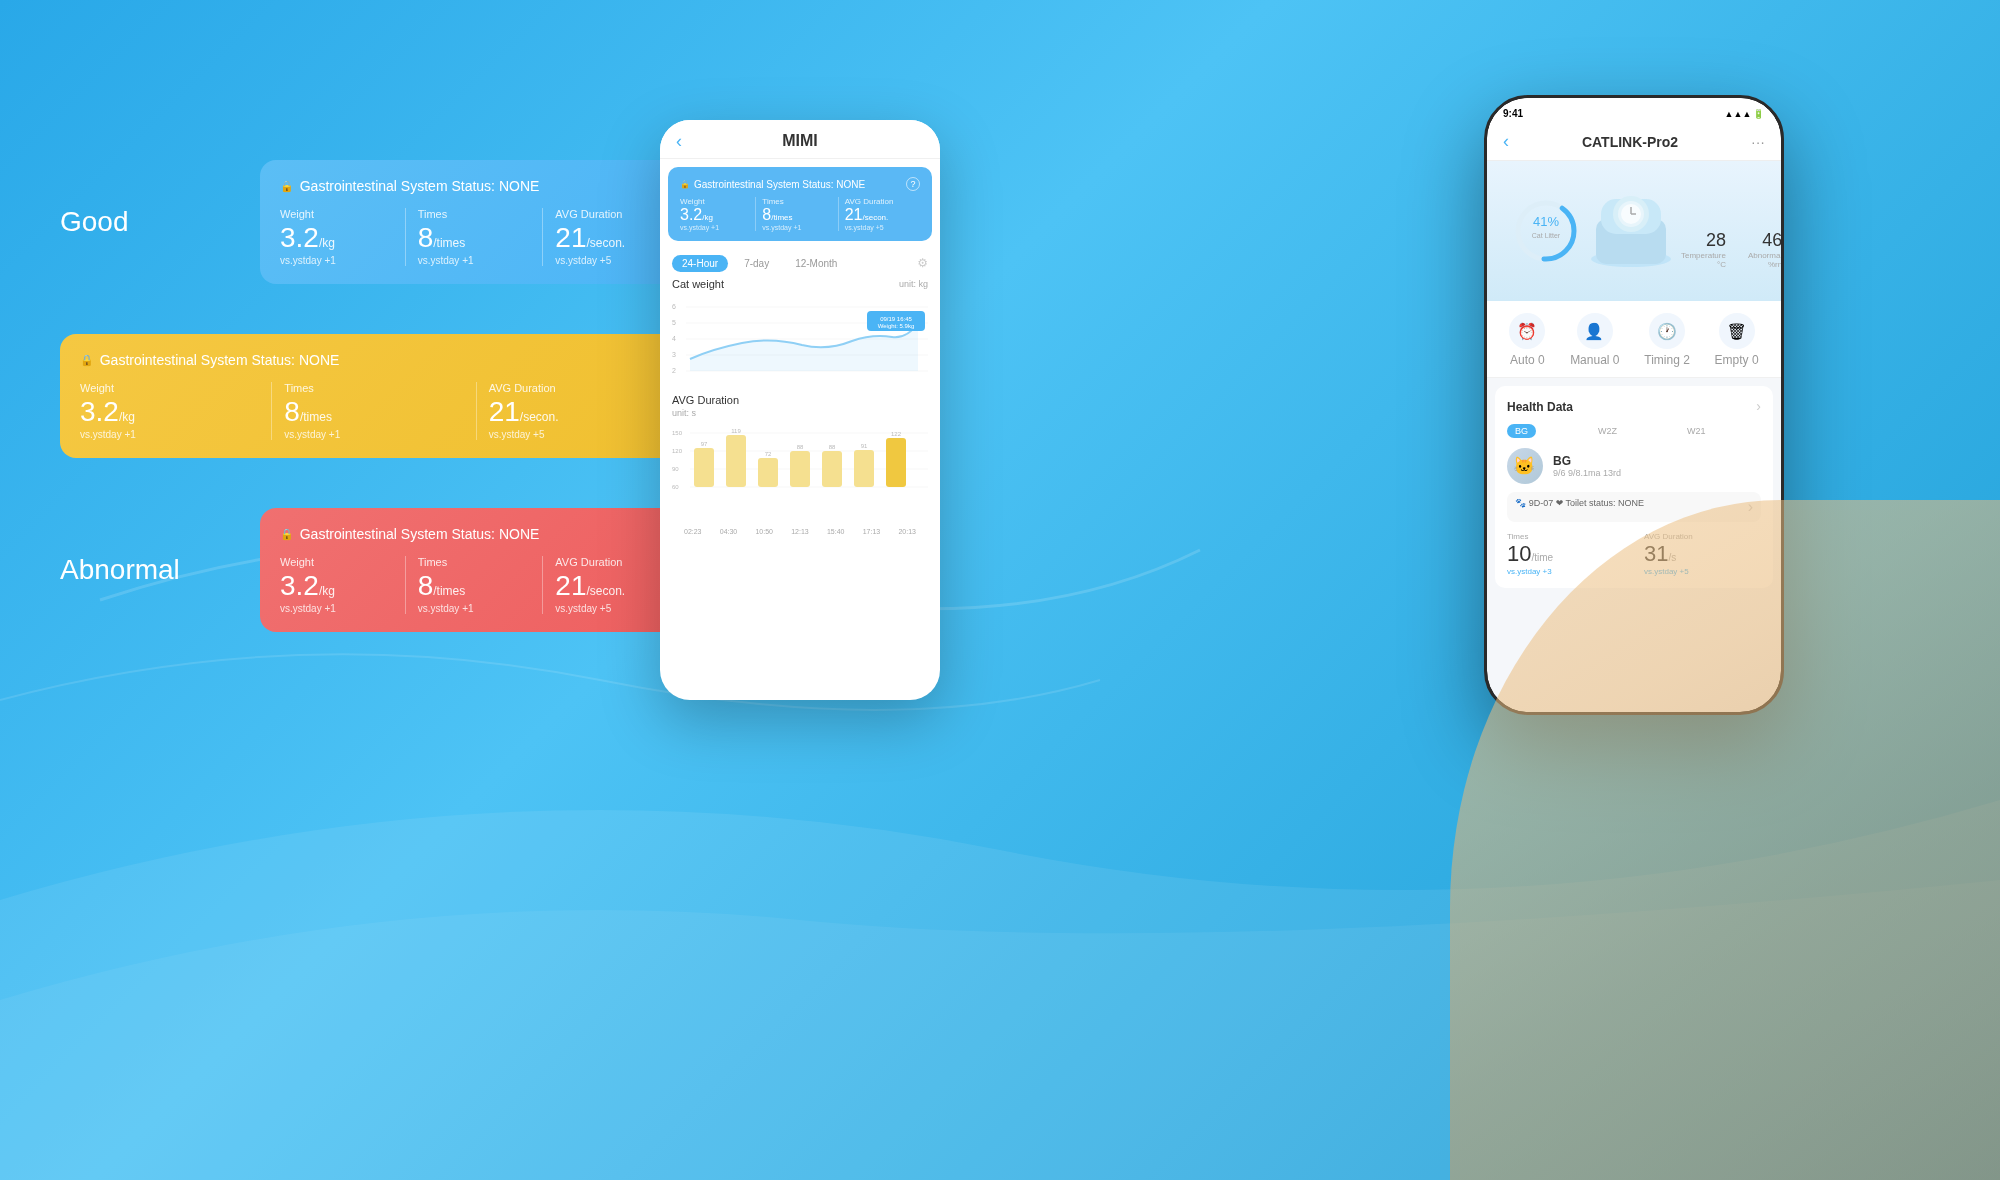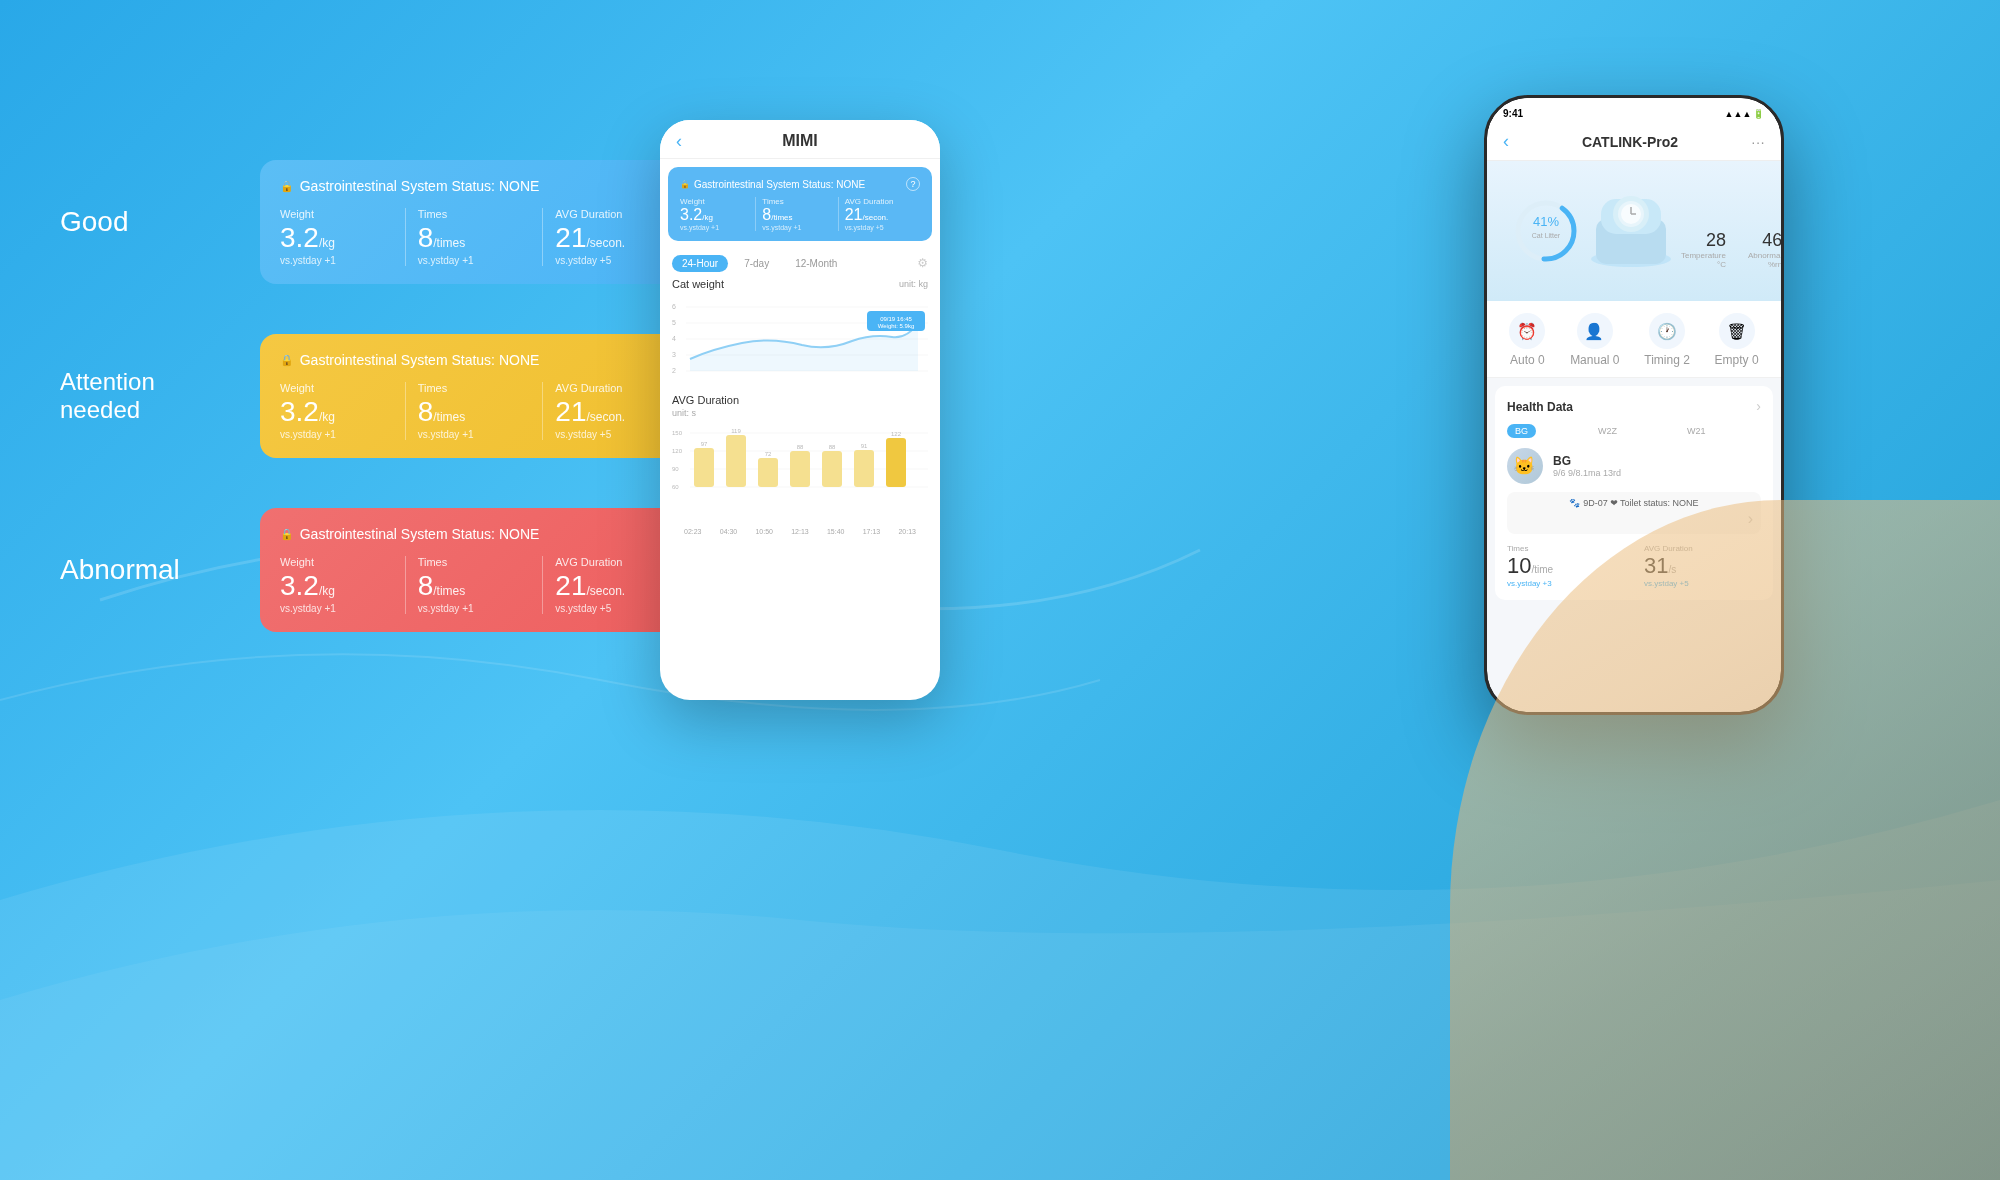--- a/index.html
+++ b/index.html
@@ -542,7 +542,6 @@
   </div>
 
   <div class="status-row">
-    <div class="status-label" style="font-size:24px;">Attention needed</div>
     <div class="status-card card-attention">
       <div class="card-header">
         <div class="card-title">

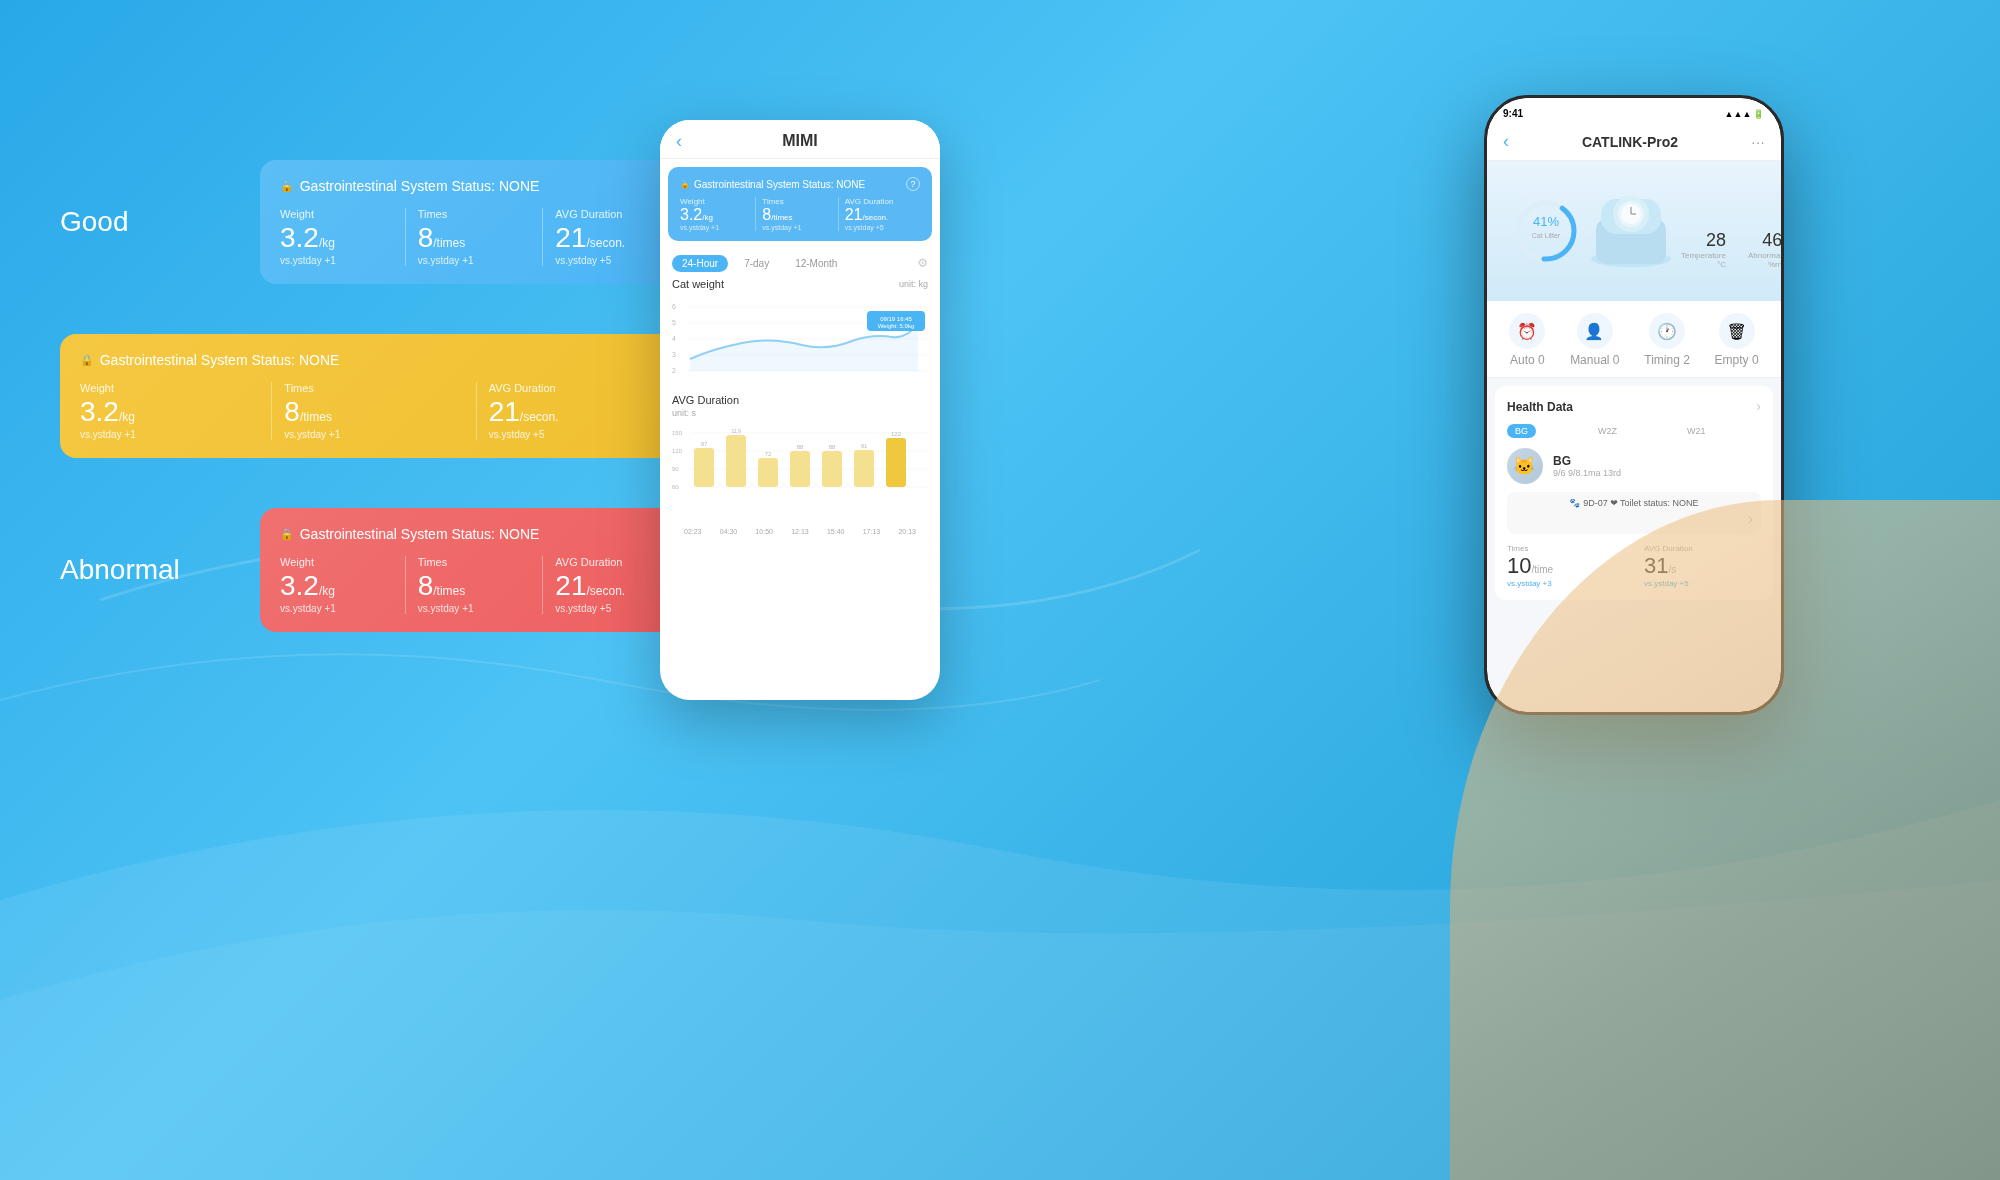--- a/index.html
+++ b/index.html
@@ -464,13 +464,12 @@
 
     .toilet-row {
       display: flex;
-      align-items: center;
-      gap: 2px;
+      align-items: flex-start;
+      gap: 19px;
       background: #f8f8f8;
       border-radius: 8px;
       padding: 6px 8px;
       margin-bottom: 10px;
-      flex-direction: column;
     }
 
     .toilet-label {

